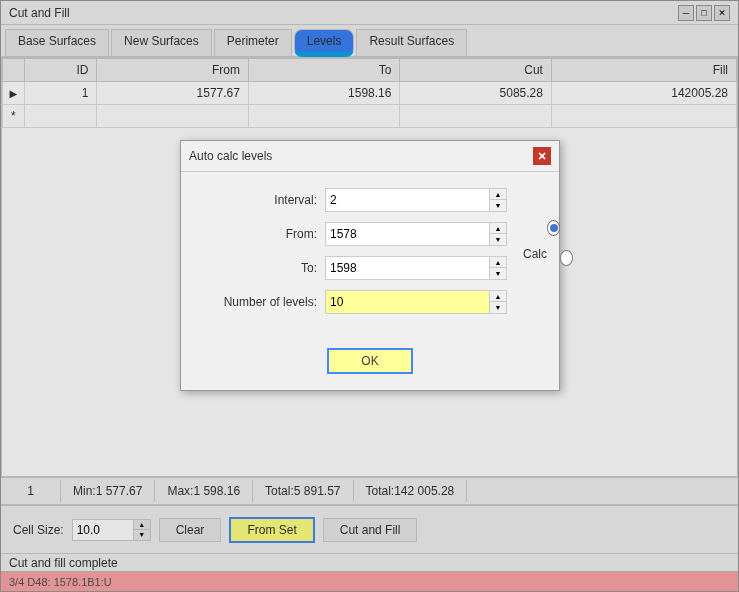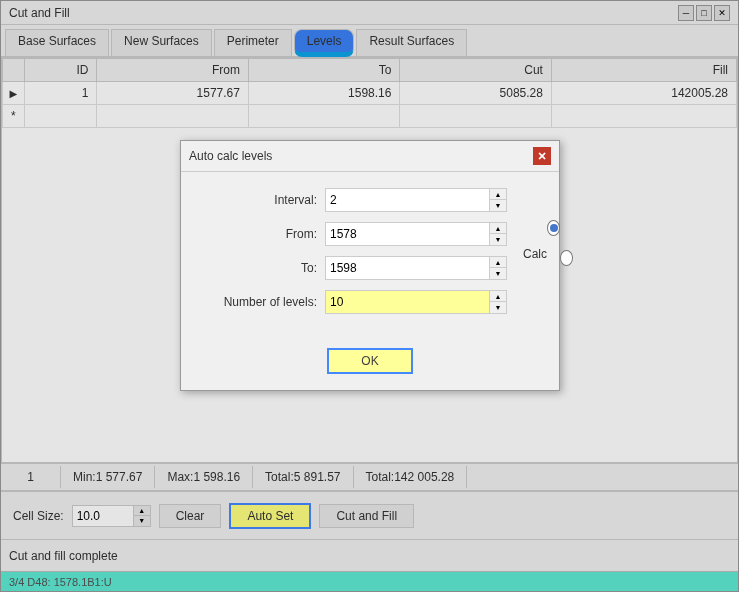--- a/index.html
+++ b/index.html
@@ -503,7 +503,7 @@
       </div>
     </div>
     <button class="btn">Clear</button>
-    <button class="btn btn-auto-set">Auto Set</button>
+    <button class="btn btn-auto-set">From Set</button>
     <button class="btn btn-cut-fill">Cut and Fill</button>
   </div>
 

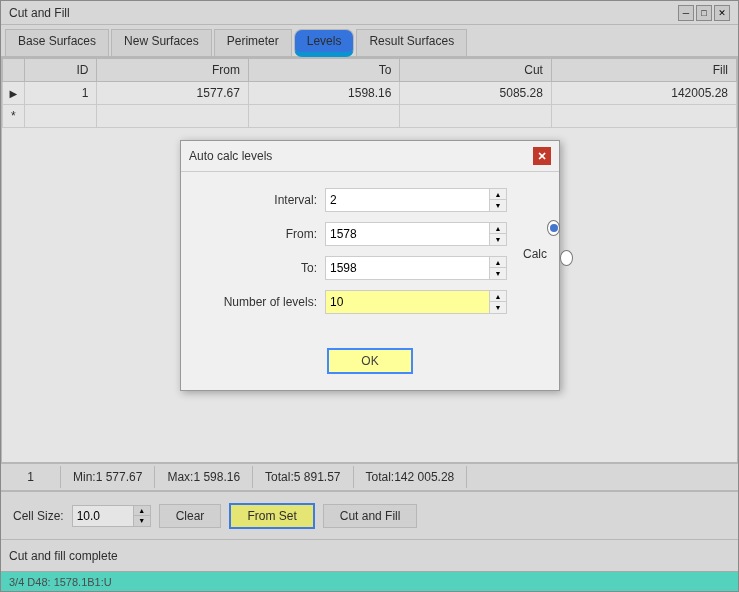--- a/index.html
+++ b/index.html
@@ -231,7 +231,7 @@
       padding: 4px 8px;
       font-size: 12px;
       color: #333;
-      height: 32px;
+      height: 18px;
       display: flex;
       align-items: center;
     }

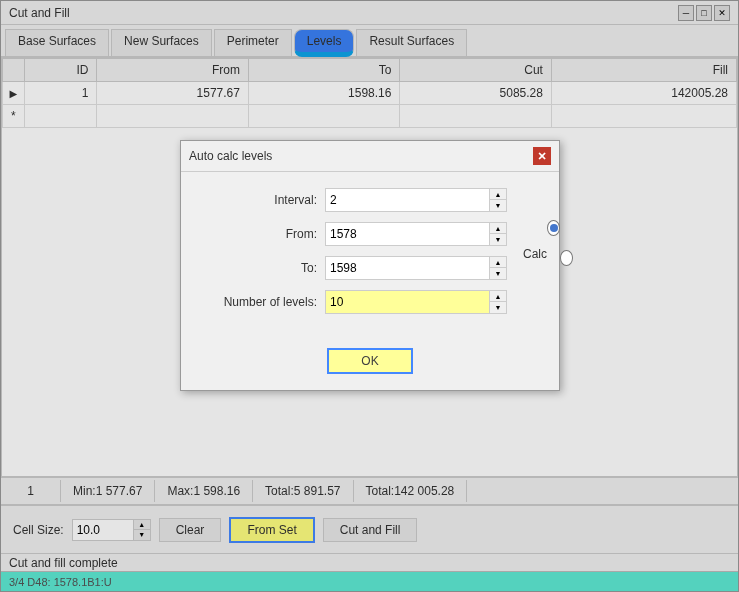--- a/index.html
+++ b/index.html
@@ -238,7 +238,7 @@
 
     
     .bottom-info {
-      background: #5eead4;
+      background: #fca5a5;
       border-top: 1px solid #bbb;
       padding: 2px 8px;
       font-size: 11px;

